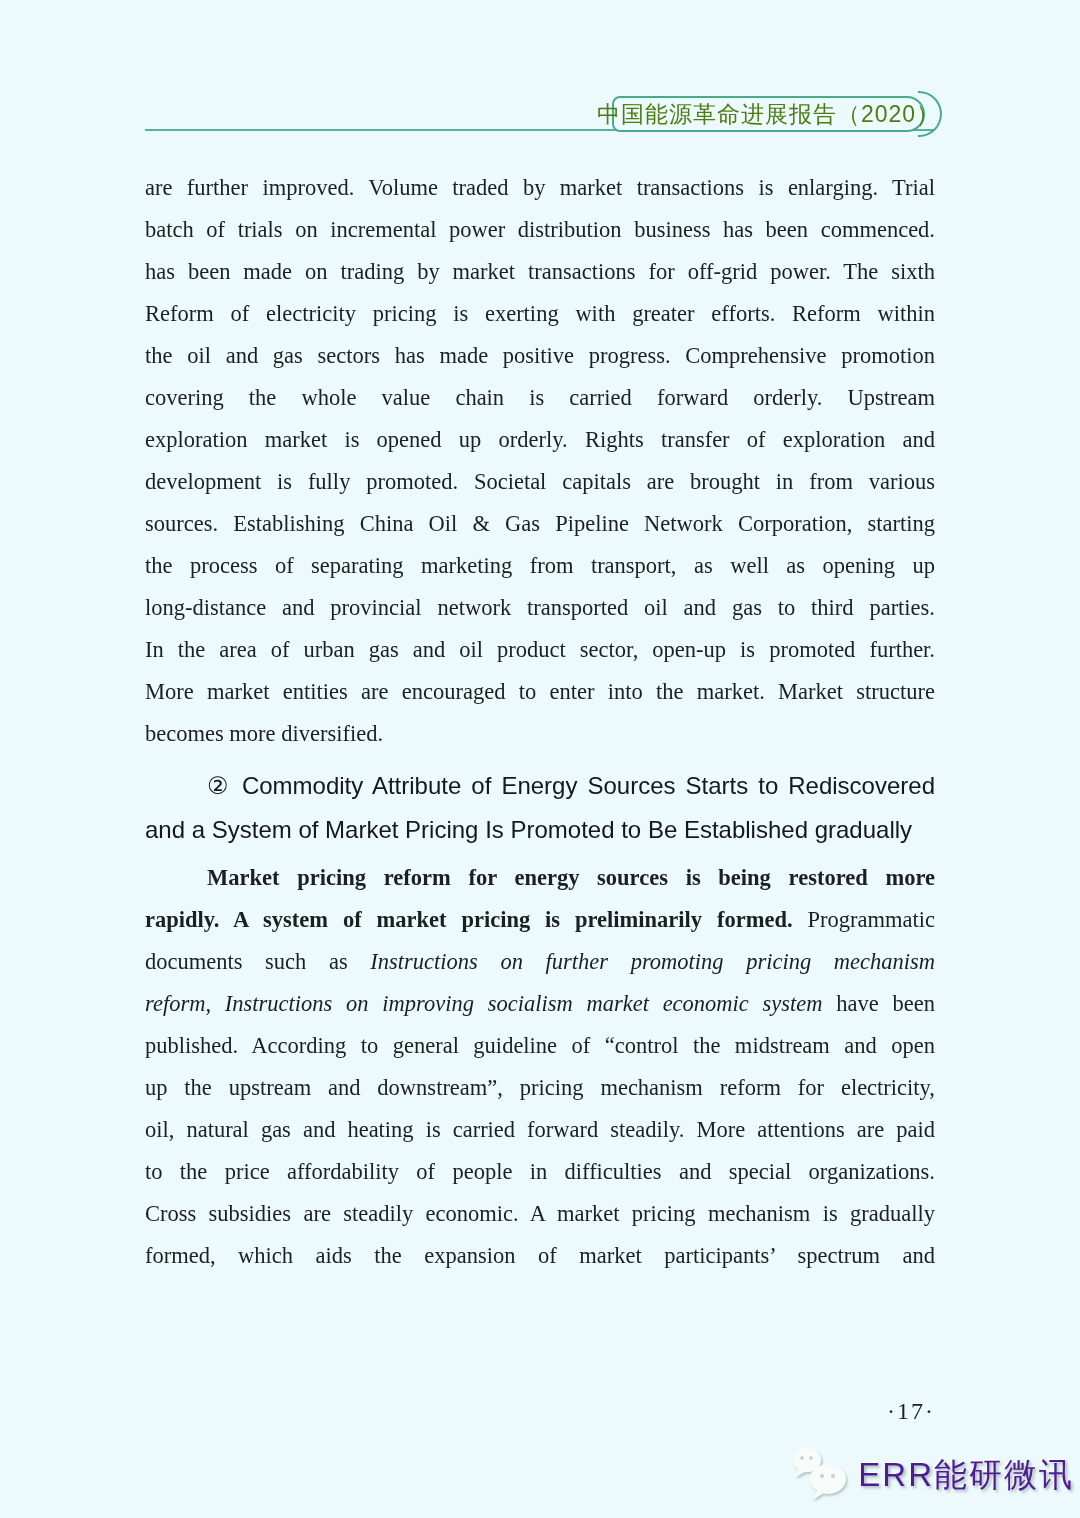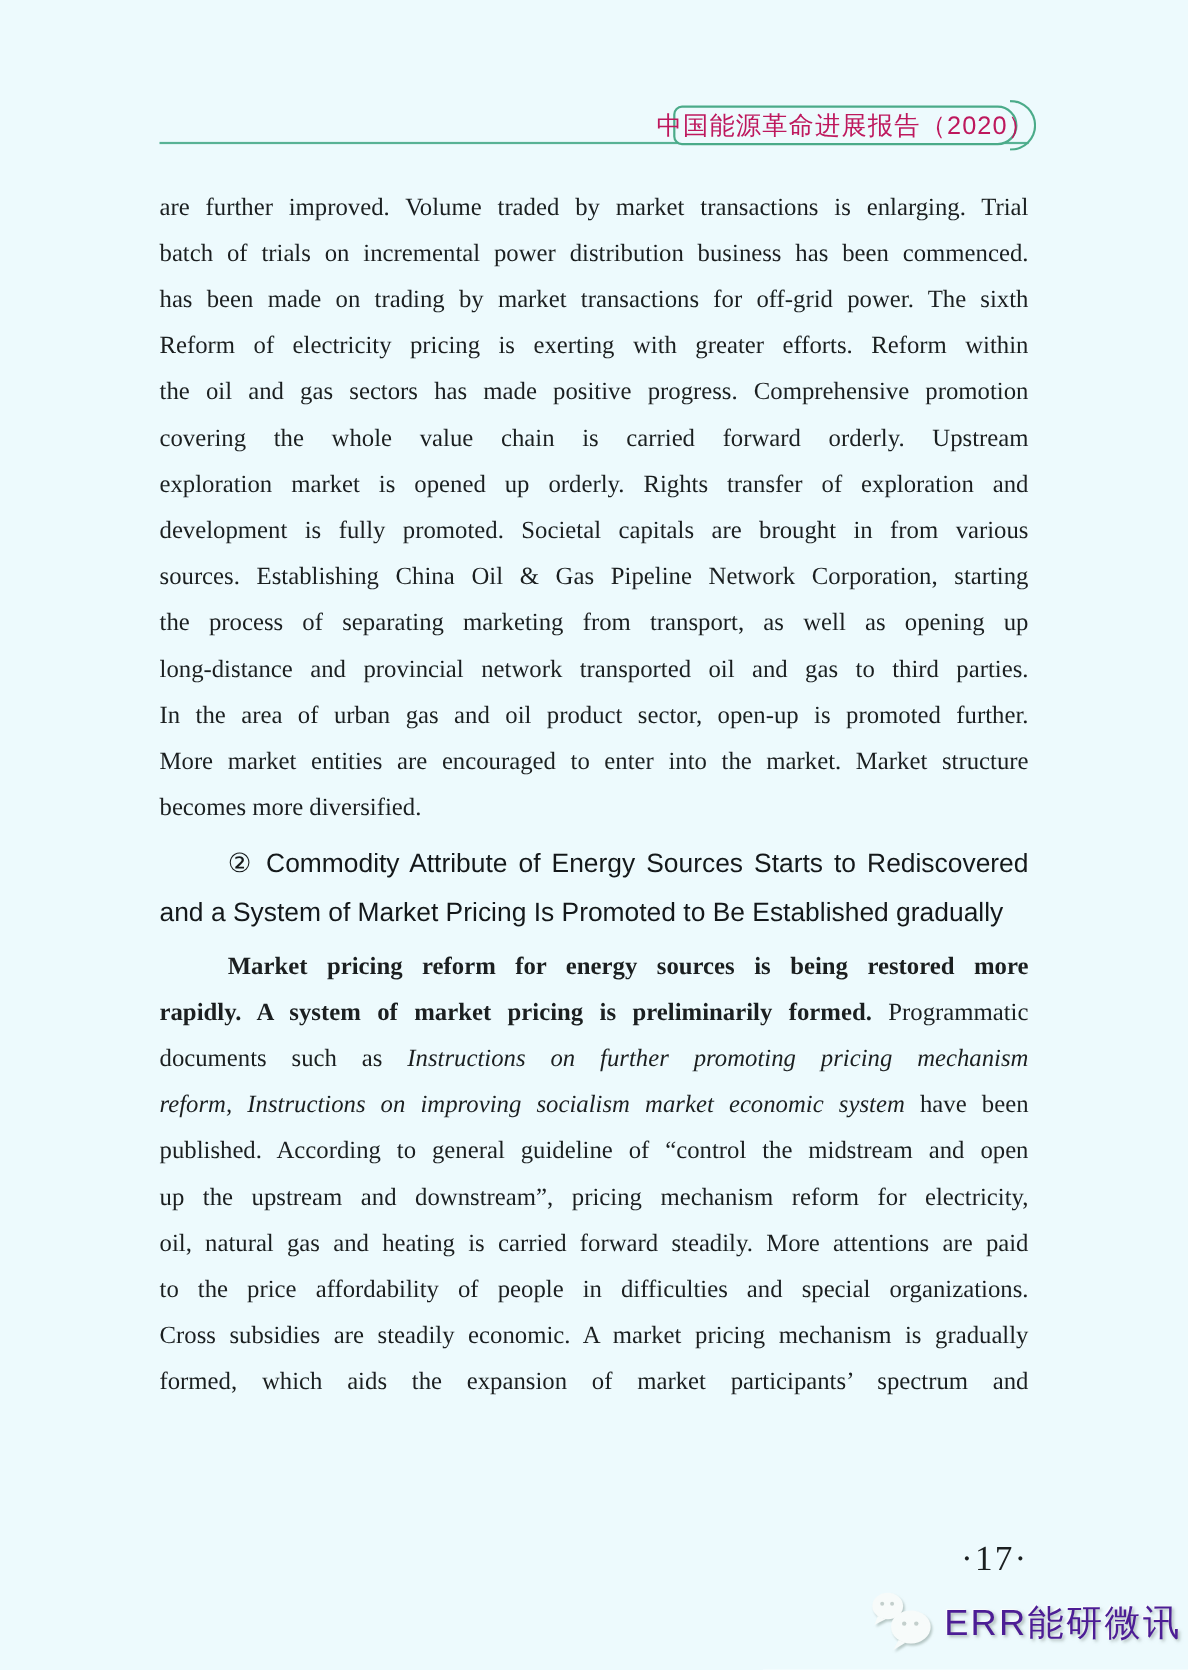--- a/index.html
+++ b/index.html
@@ -24,7 +24,7 @@
     background:#edfafd;
   }
   .title-box span{
-    color:#be185d;
+    color:#4d7c0f;
     font:23px "Liberation Sans","DejaVu Sans",sans-serif;
     letter-spacing:1px;
     white-space:nowrap;

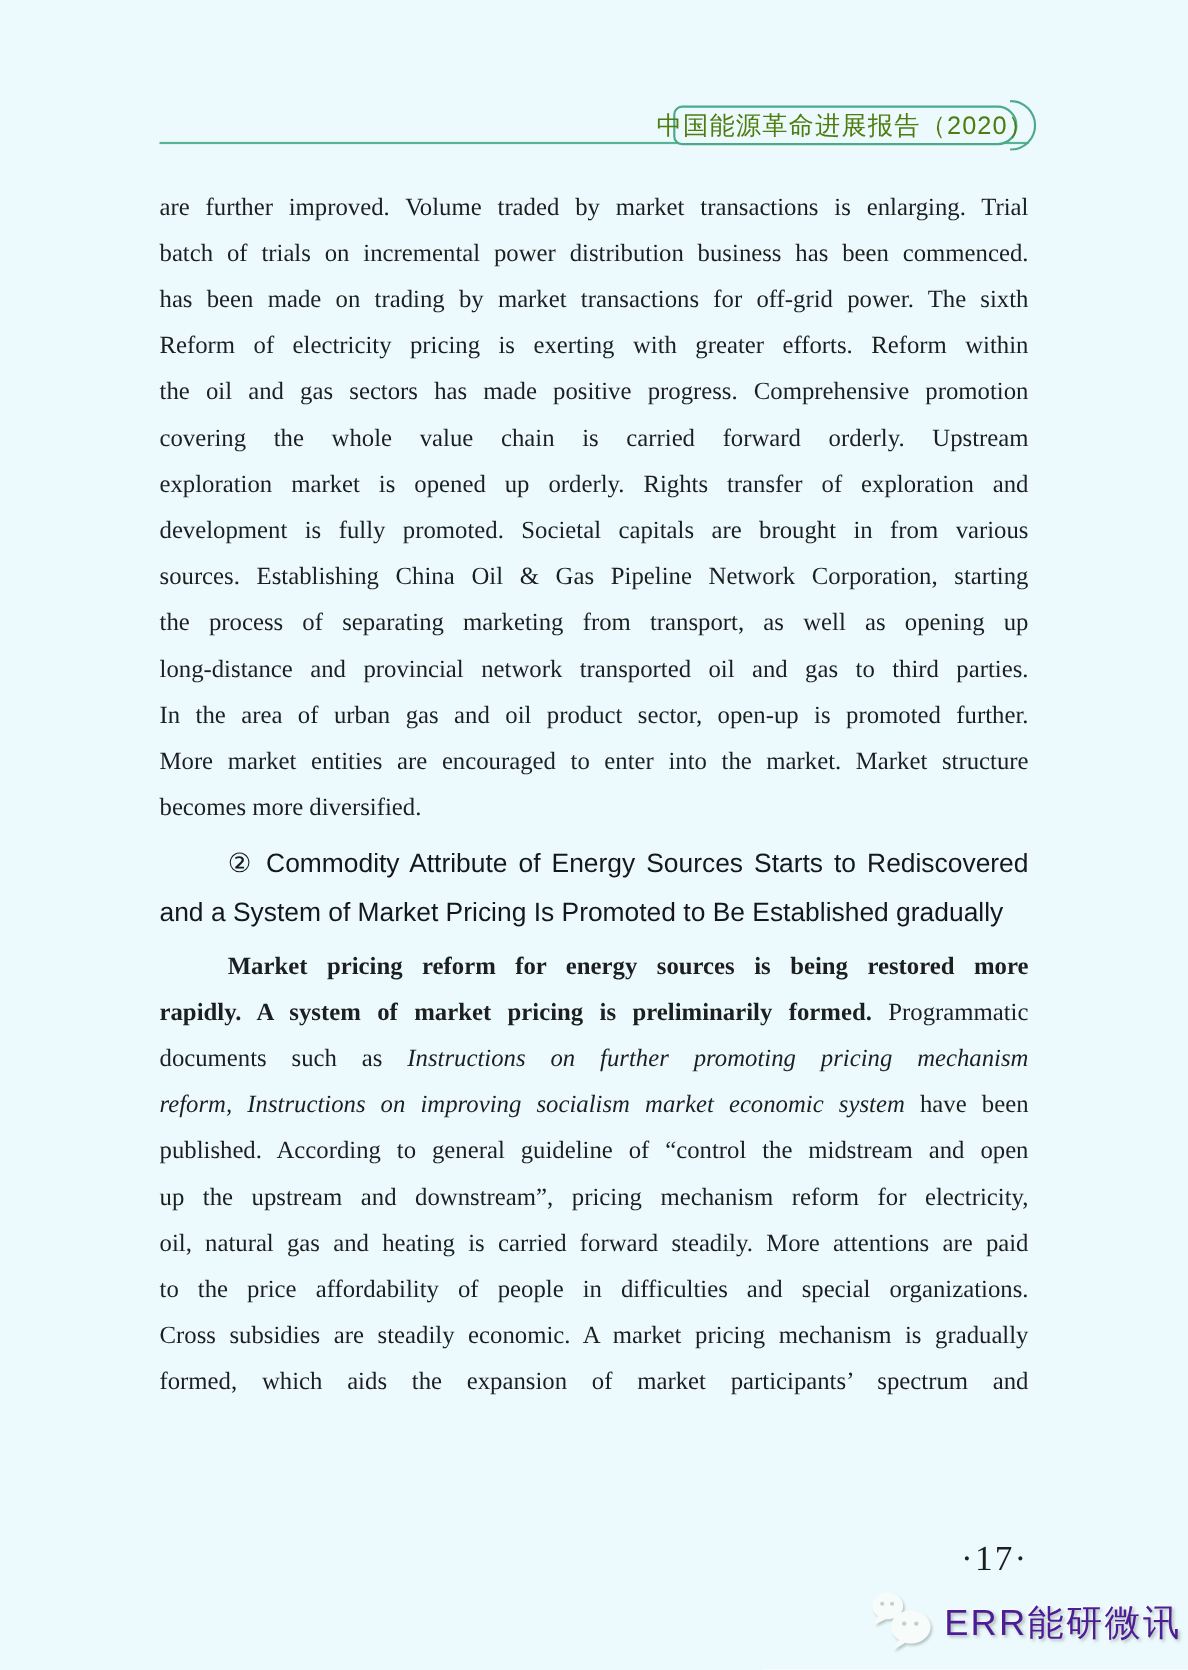--- a/index.html
+++ b/index.html
@@ -59,7 +59,7 @@
   .pageno{
     position:absolute;left:145px;top:1398px;width:790px;
     text-align:right;
-    font-size:32px;color:#1b1f20;
+    font-size:24px;color:#1b1f20;
     letter-spacing:2px;
   }
   .watermark{

